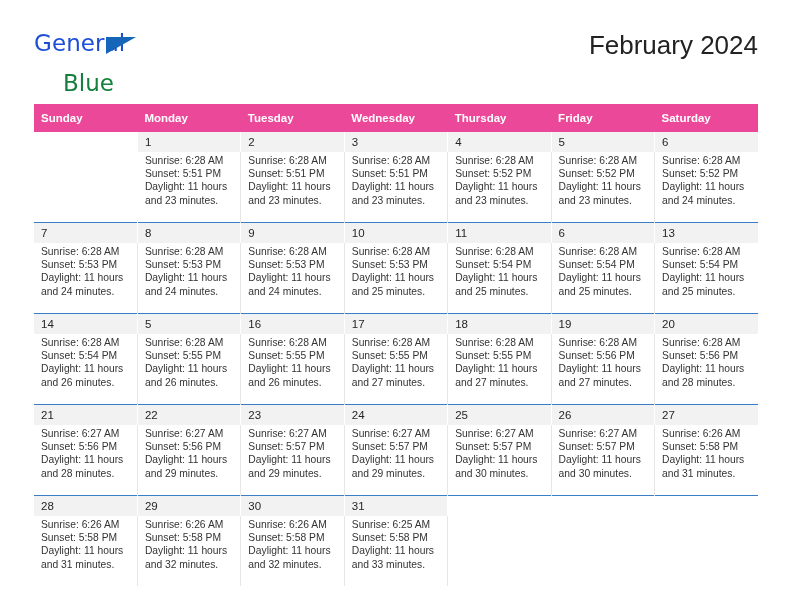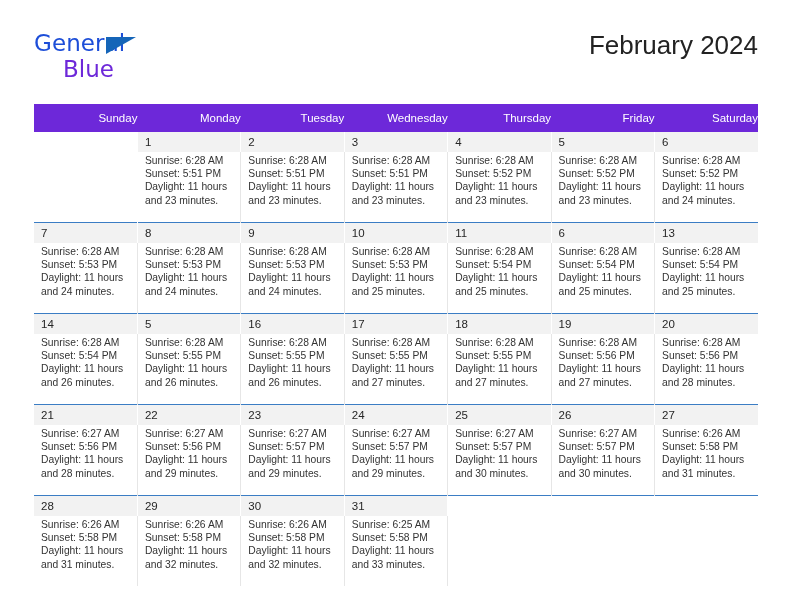--- a/index.html
+++ b/index.html
@@ -57,9 +57,9 @@
   .logo-blue {
     position: absolute;
     left: 29px;
-    top: 26px;
+    top: 40px;
     font-size: 23px;
-    color: #6d28d9;
+    color: #15803d;
     font-family: "DejaVu Sans", sans-serif;
   }
   .titles {

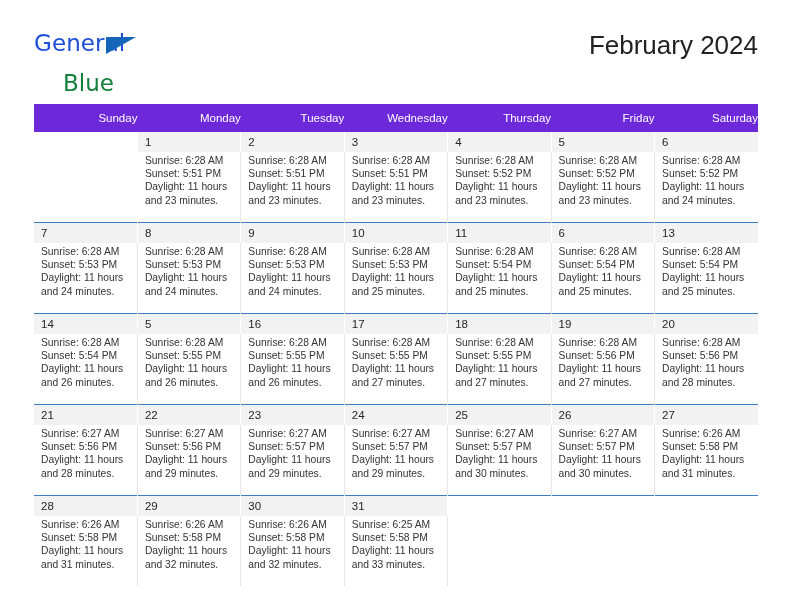--- a/index.html
+++ b/index.html
@@ -88,11 +88,11 @@
     table-layout: fixed;
   }
   .dow-row th {
-    background: #6d28d9;
+    background: #ec4899;
     color: #ffffff;
     font-size: 11.5px;
-    font-weight: normal;
-    text-align: right;
+    font-weight: bold;
+    text-align: left;
     padding: 5px 0 5px 7px;
     height: 18px;
   }

